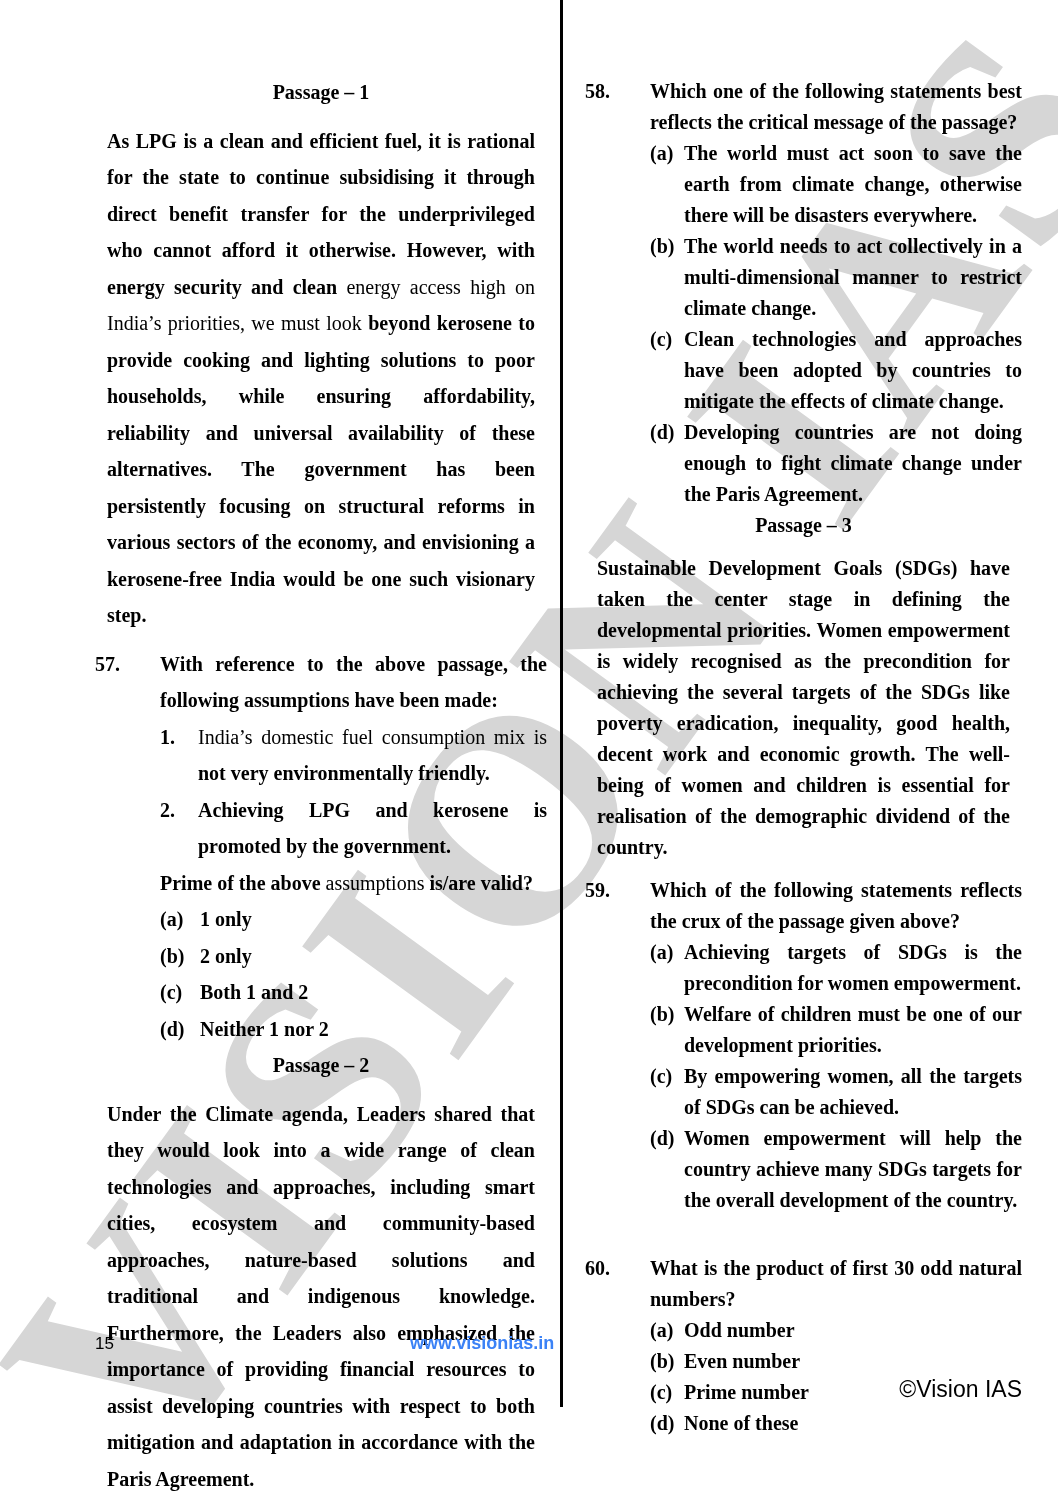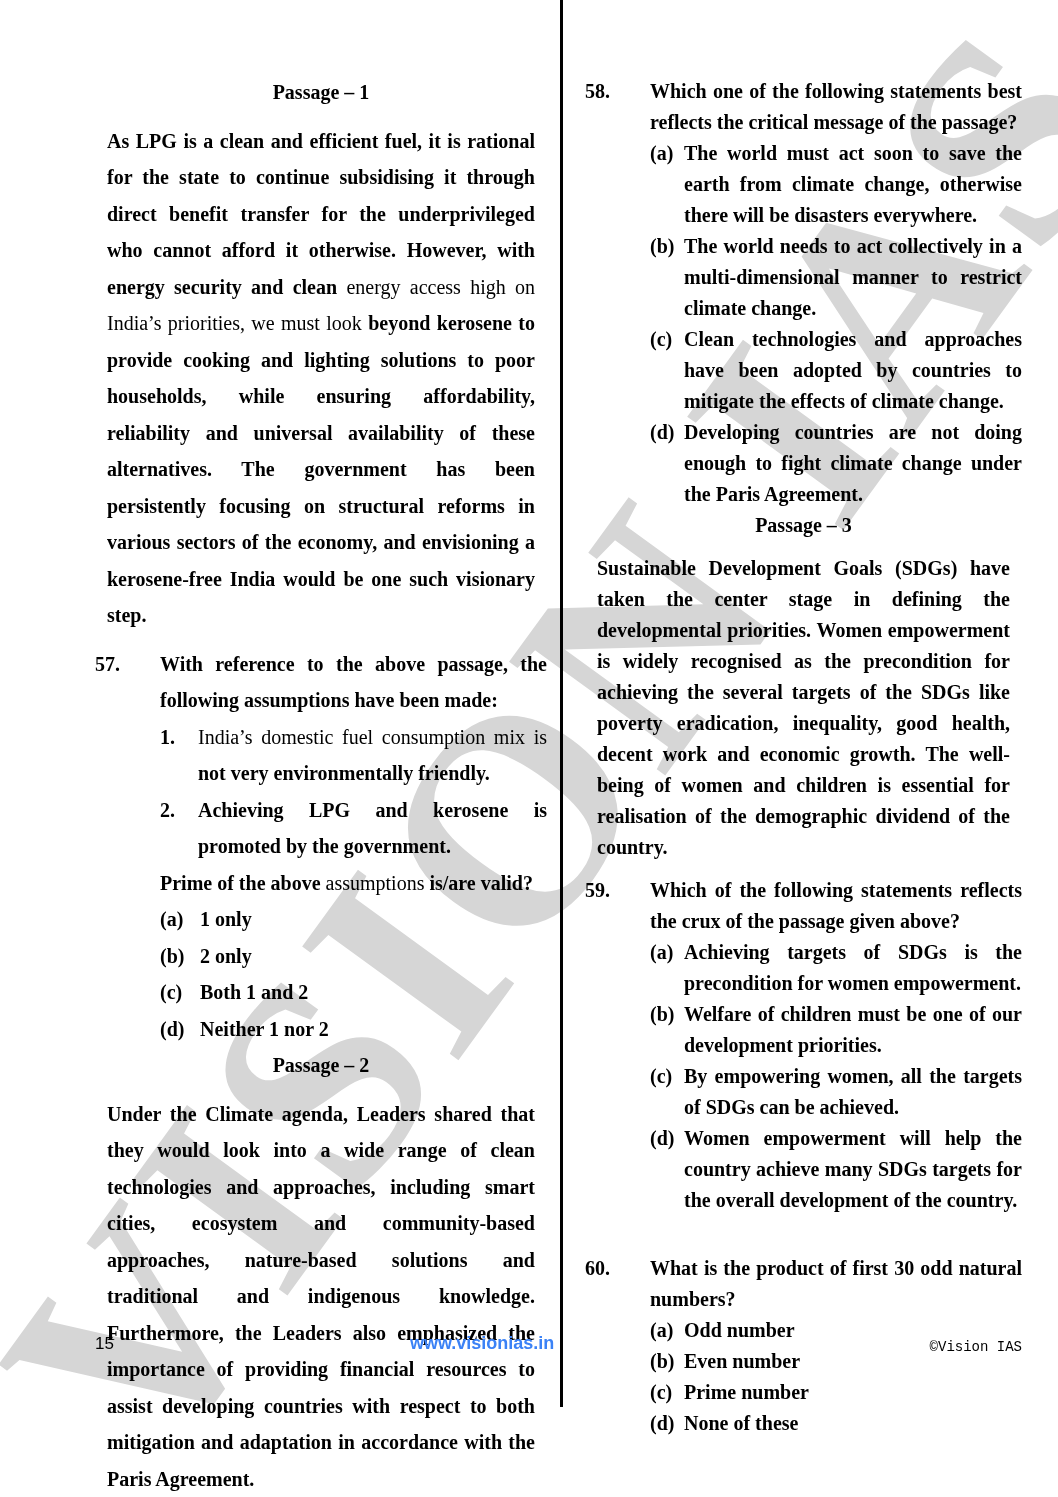--- a/index.html
+++ b/index.html
@@ -56,7 +56,7 @@
   .footer-item{position:absolute;z-index:2;font-family:"Liberation Sans", sans-serif;}
   .page-num{left:95px;top:1334px;font-size:17px;}
   .site-link{left:410px;top:1333px;font-size:18px;font-weight:700;color:#3b82f6;cursor:pointer;}
-  .copyright{right:36px;top:1339px;font-size:14px;font-family:Liberation Mono, monospace;}
+  .copyright{right:36px;top:1376px;font-size:23px;}
 </style>
 </head>
 <body>

